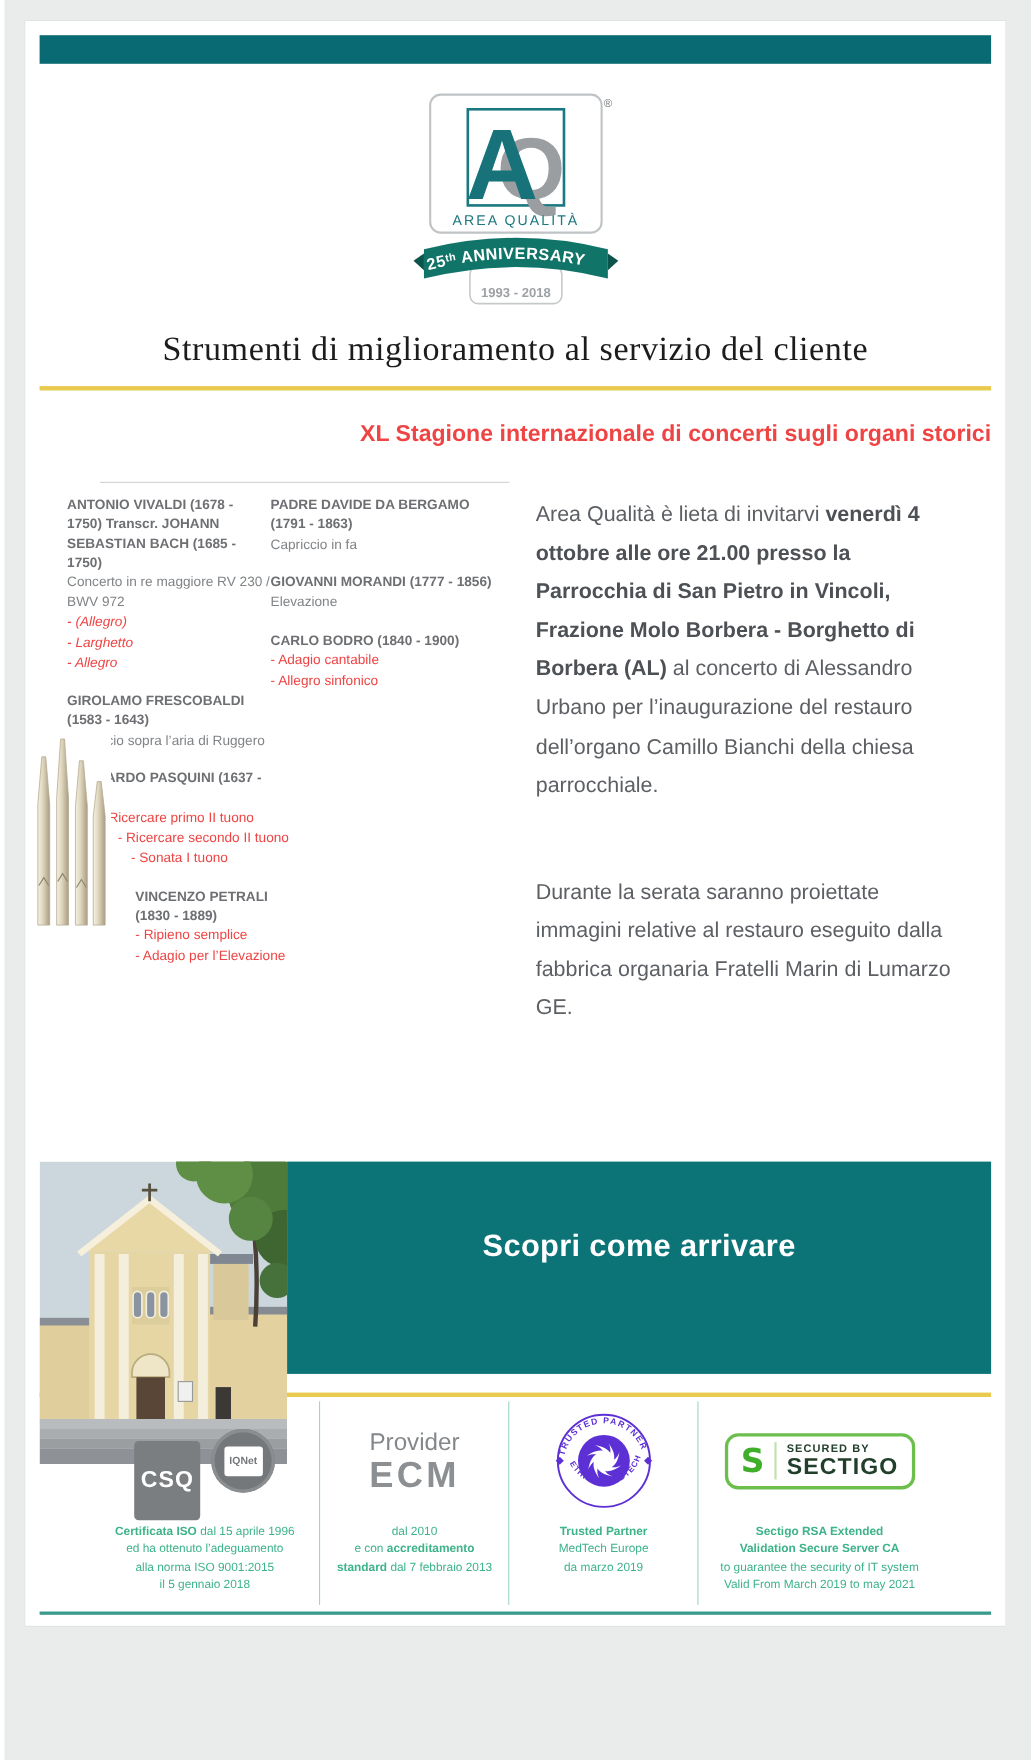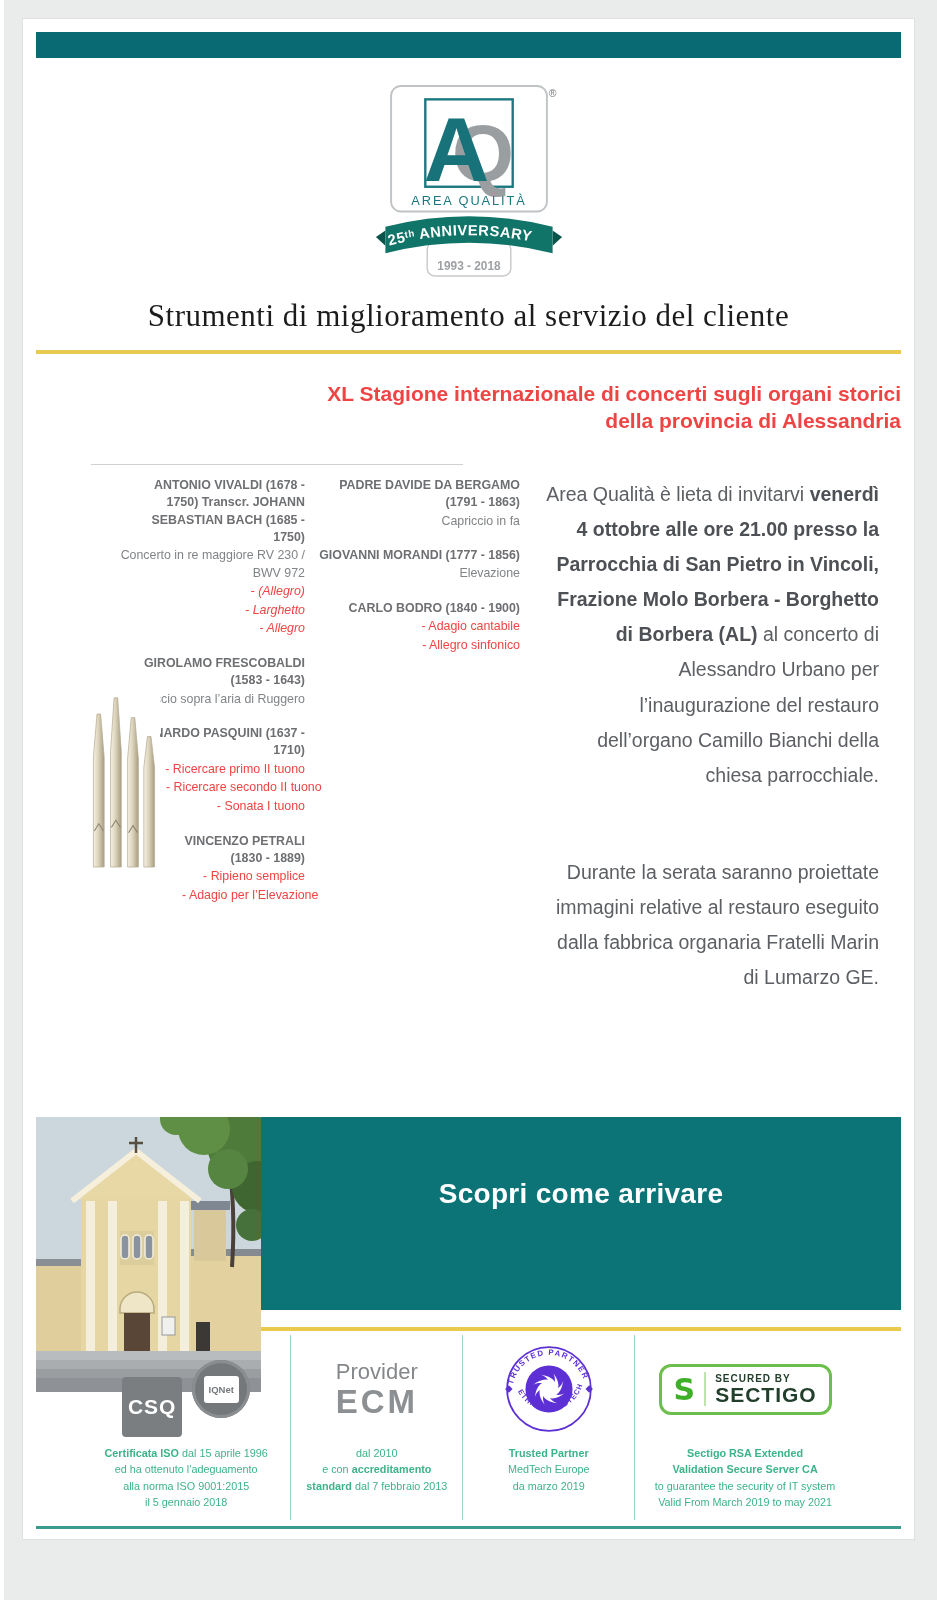--- a/index.html
+++ b/index.html
@@ -140,7 +140,6 @@
 
   <div class="event-heading">
     <div>XL Stagione internazionale di concerti sugli organi storici</div>
-    <div>della provincia di Alessandria</div>
   </div>
 
   <div class="program-topline"></div>

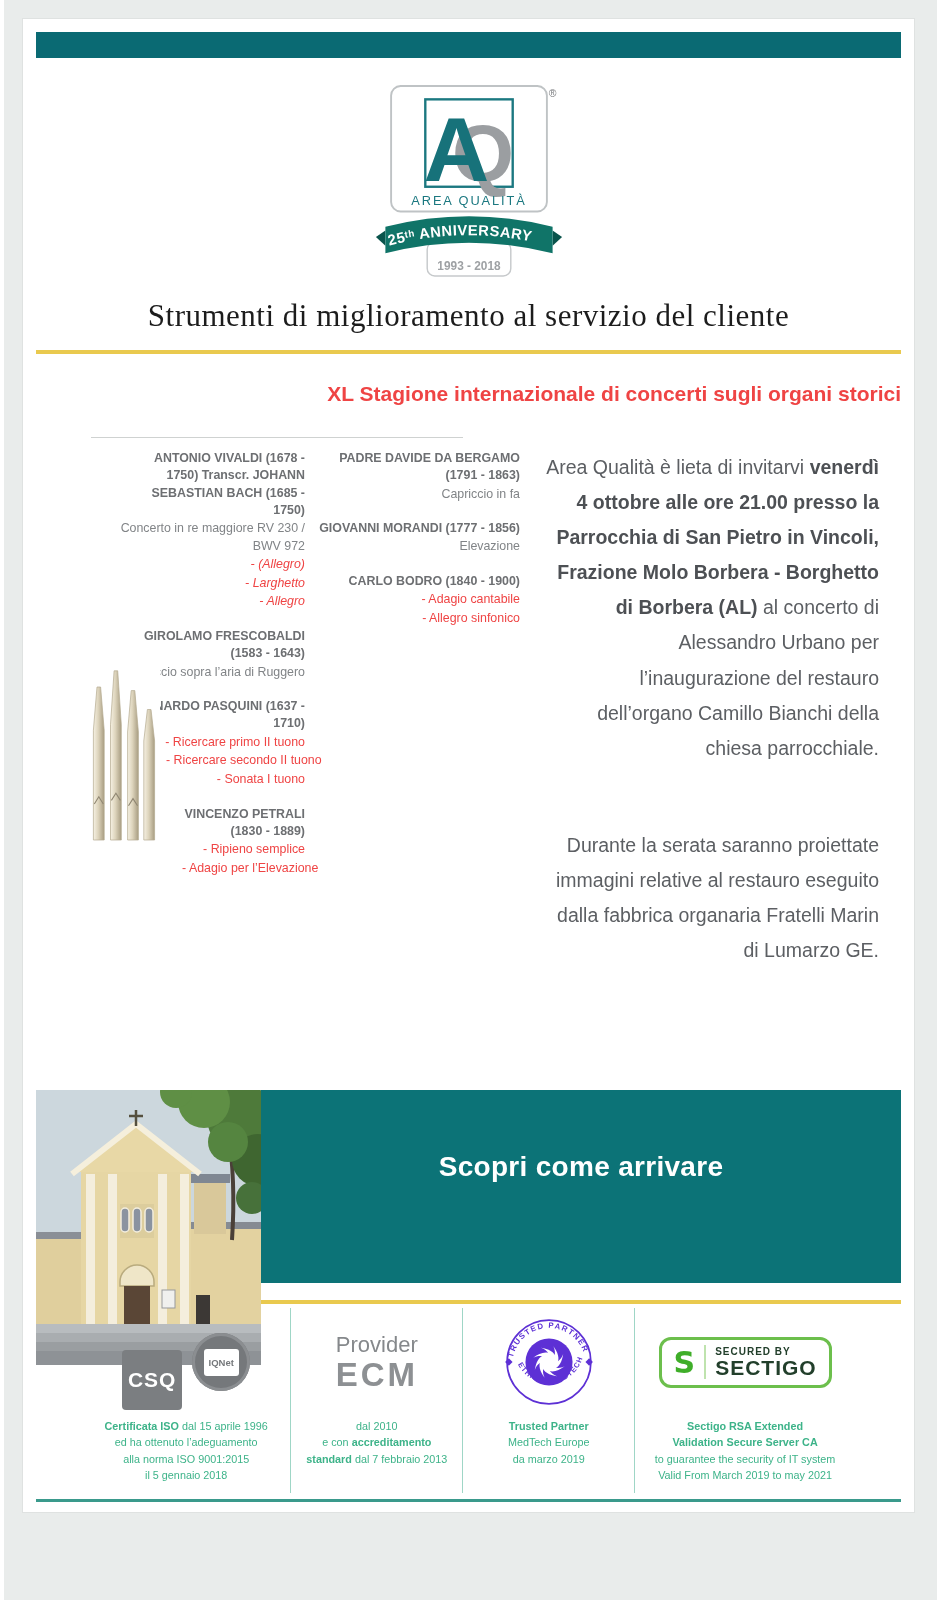--- a/index.html
+++ b/index.html
@@ -34,7 +34,7 @@
   }
 
   .program-topline { width: 372px; height: 1px; background: #cfd2d1; margin: 30px 0 0 55px; }
-  .program-row { display: flex; margin: 12px 18px 0 84px; position: relative; min-height: 388px; text-align: right; }
+  .program-row { display: flex; margin: 12px 18px 0 25px; position: relative; min-height: 388px; }
   .prog-col1 { width: 185px; flex: none; }
   .prog-col2 { width: 215px; flex: none; }
   .prog-col3 { flex: 1; padding-left: 26px; padding-right: 4px; }

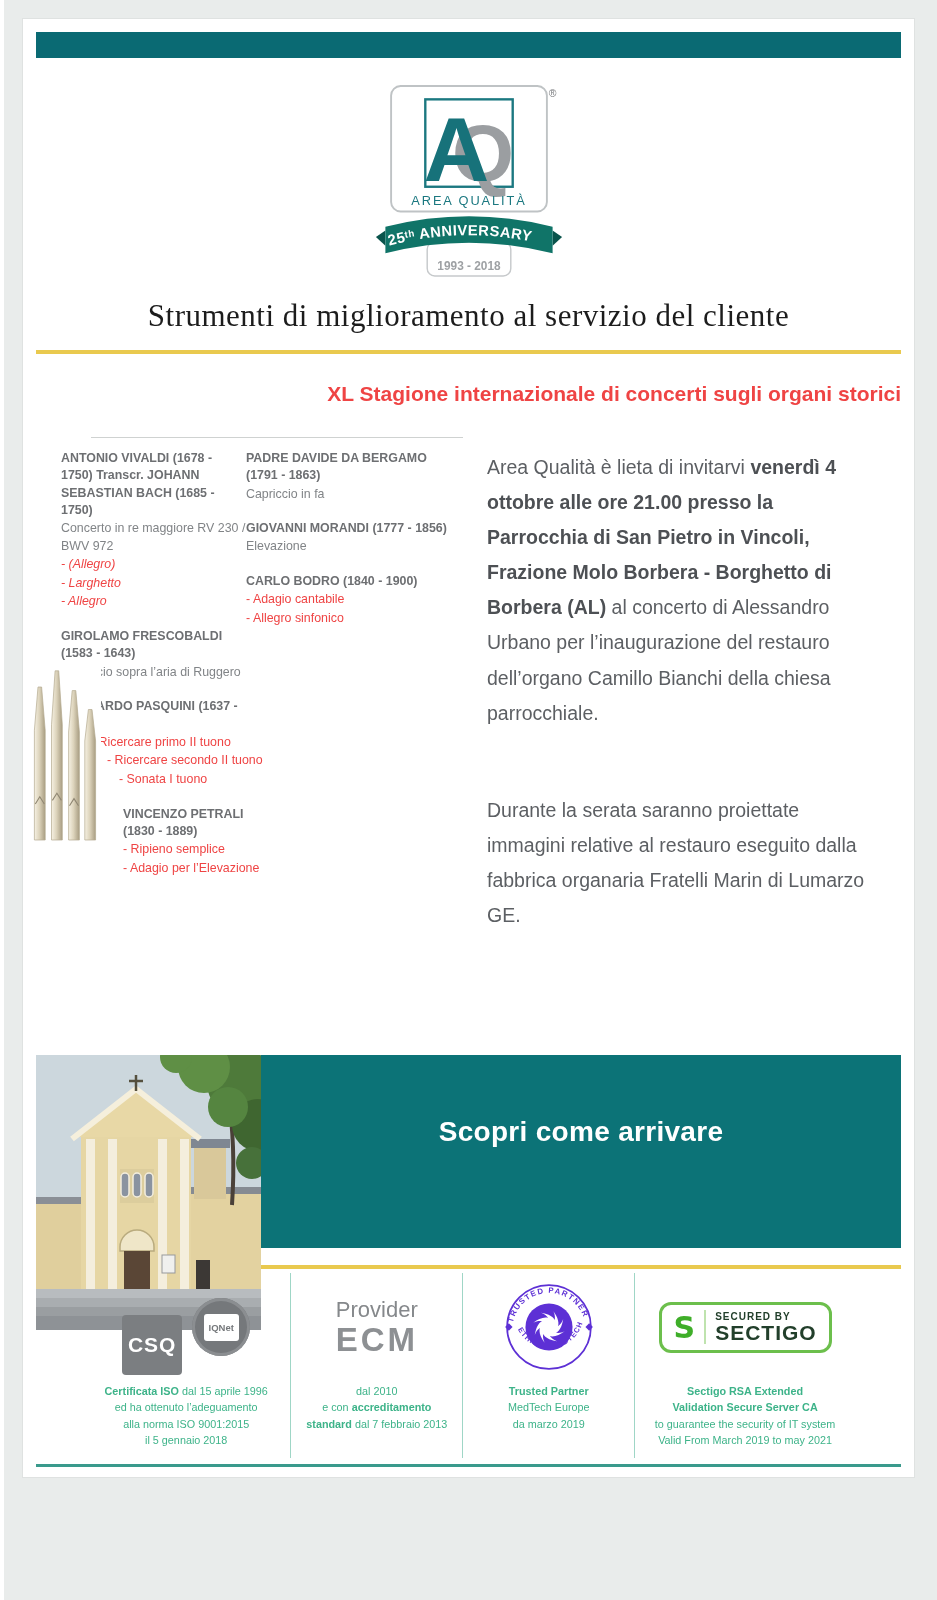--- a/index.html
+++ b/index.html
@@ -78,7 +78,7 @@
   .cert-caption b { font-weight: 700; }
 
   .csq-box {
-    width: 60px; height: 60px; background: #7b7e81; border-radius: 4px;
+    width: 60px; height: 72px; background: #7b7e81; border-radius: 4px;
     display: flex; align-items: center; justify-content: center;
     color: #ffffff; font-weight: 700; font-size: 21px; letter-spacing: 1px; margin-top: 36px;
   }

